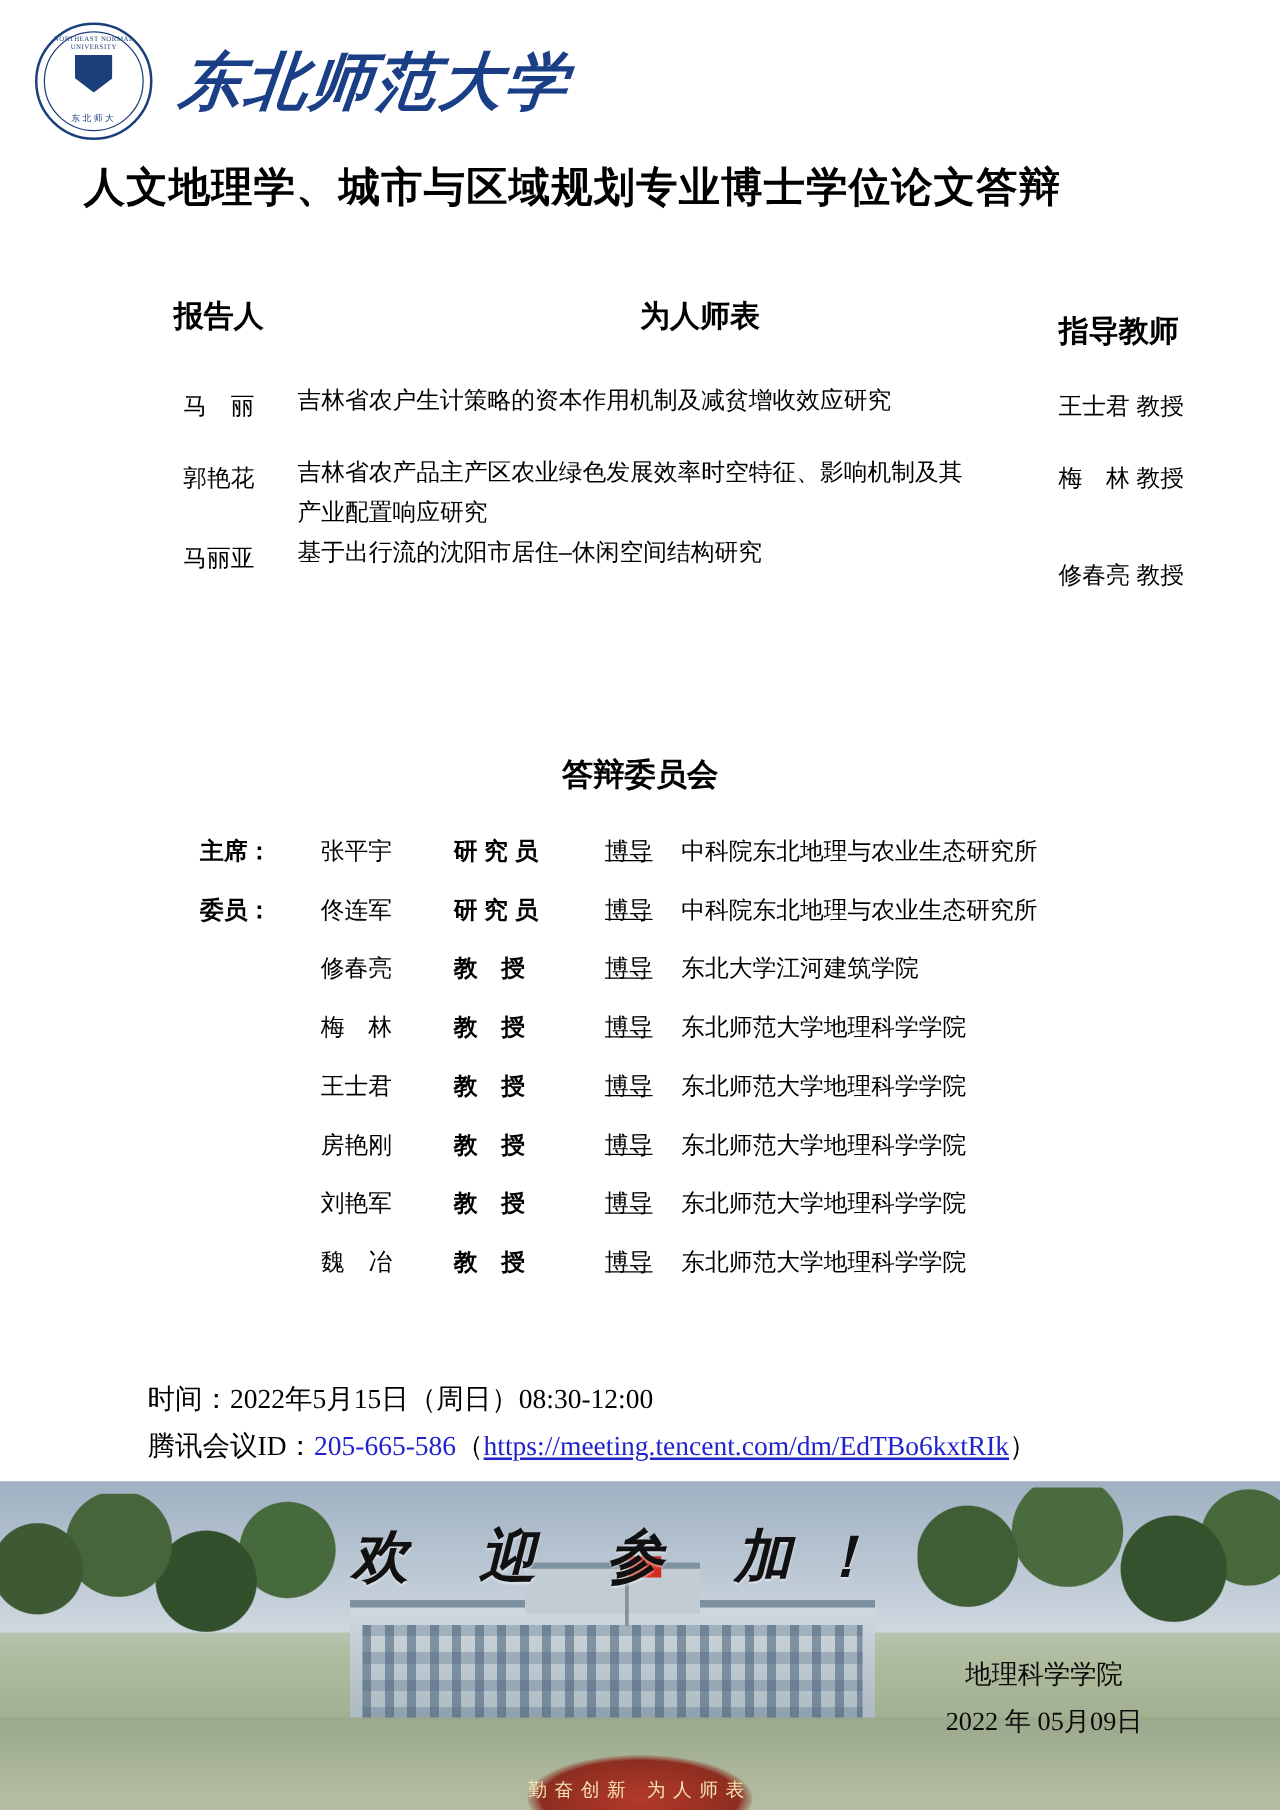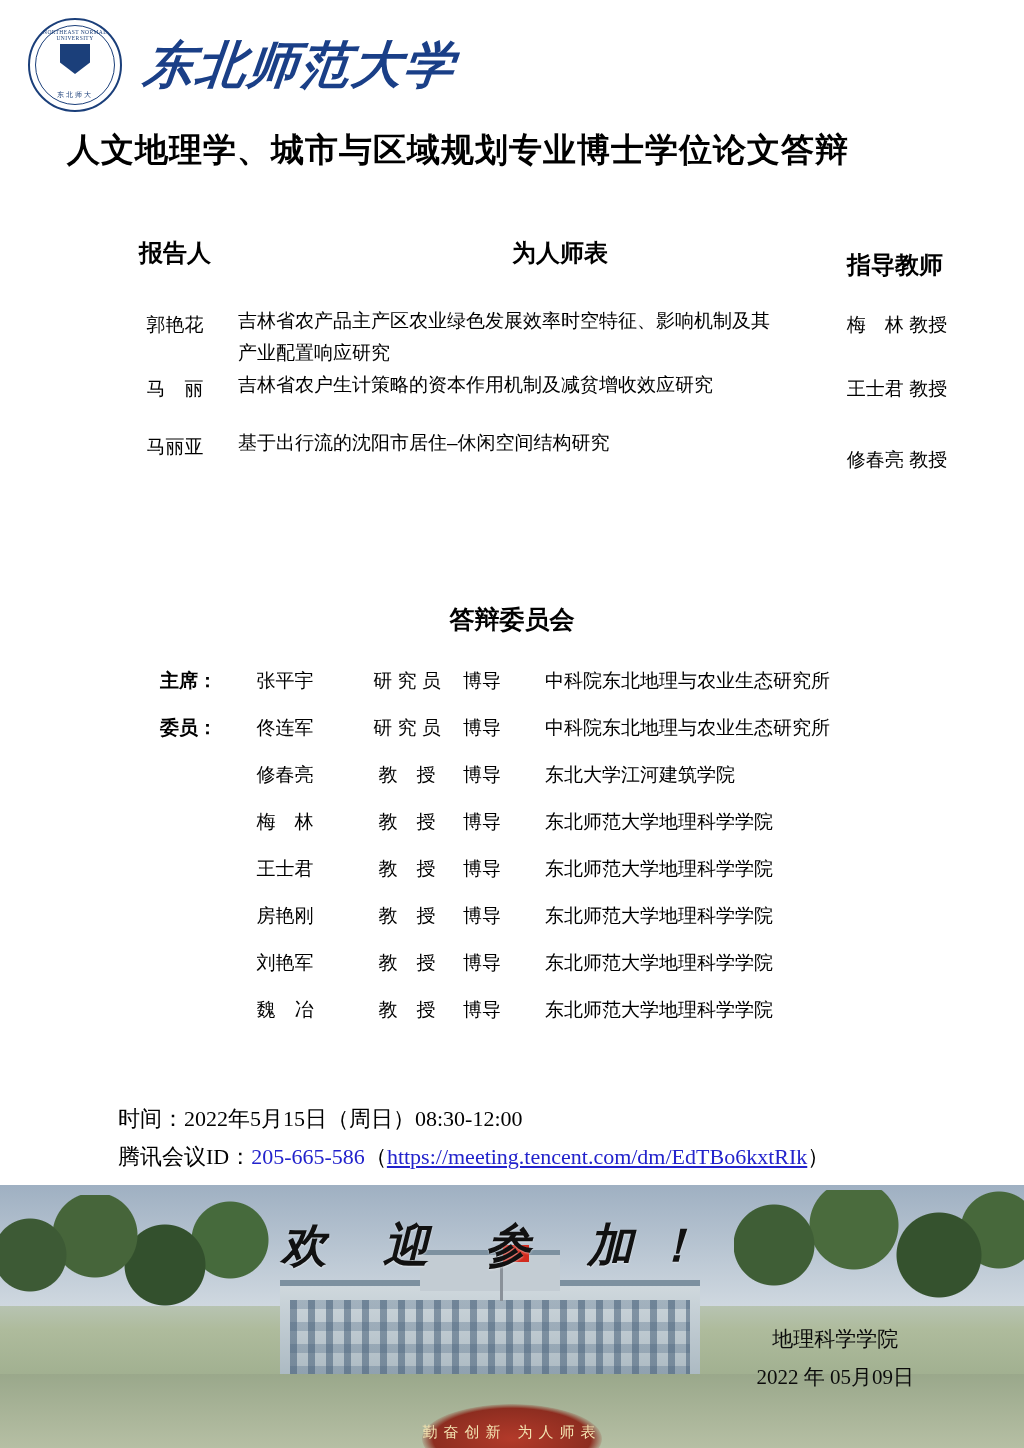--- a/index.html
+++ b/index.html
@@ -349,15 +349,15 @@
 </div>
 
 <div class="report-rows">
+  <div class="report-row" style="min-height:40px;">
+    <div class="rr-name">马　丽</div>
+    <div class="rr-title">吉林省农户生计策略的资本作用机制及减贫增收效应研究</div>
+    <div class="rr-adviser">王士君 教授</div>
+  </div>
   <div class="report-row">
     <div class="rr-name">郭艳花</div>
     <div class="rr-title">吉林省农产品主产区农业绿色发展效率时空特征、影响机制及其产业配置响应研究</div>
     <div class="rr-adviser">梅　林 教授</div>
-  </div>
-  <div class="report-row" style="min-height:40px;">
-    <div class="rr-name">马　丽</div>
-    <div class="rr-title">吉林省农户生计策略的资本作用机制及减贫增收效应研究</div>
-    <div class="rr-adviser">王士君 教授</div>
   </div>
   <div class="report-row" style="min-height:40px;">
     <div class="rr-name">马丽亚</div>

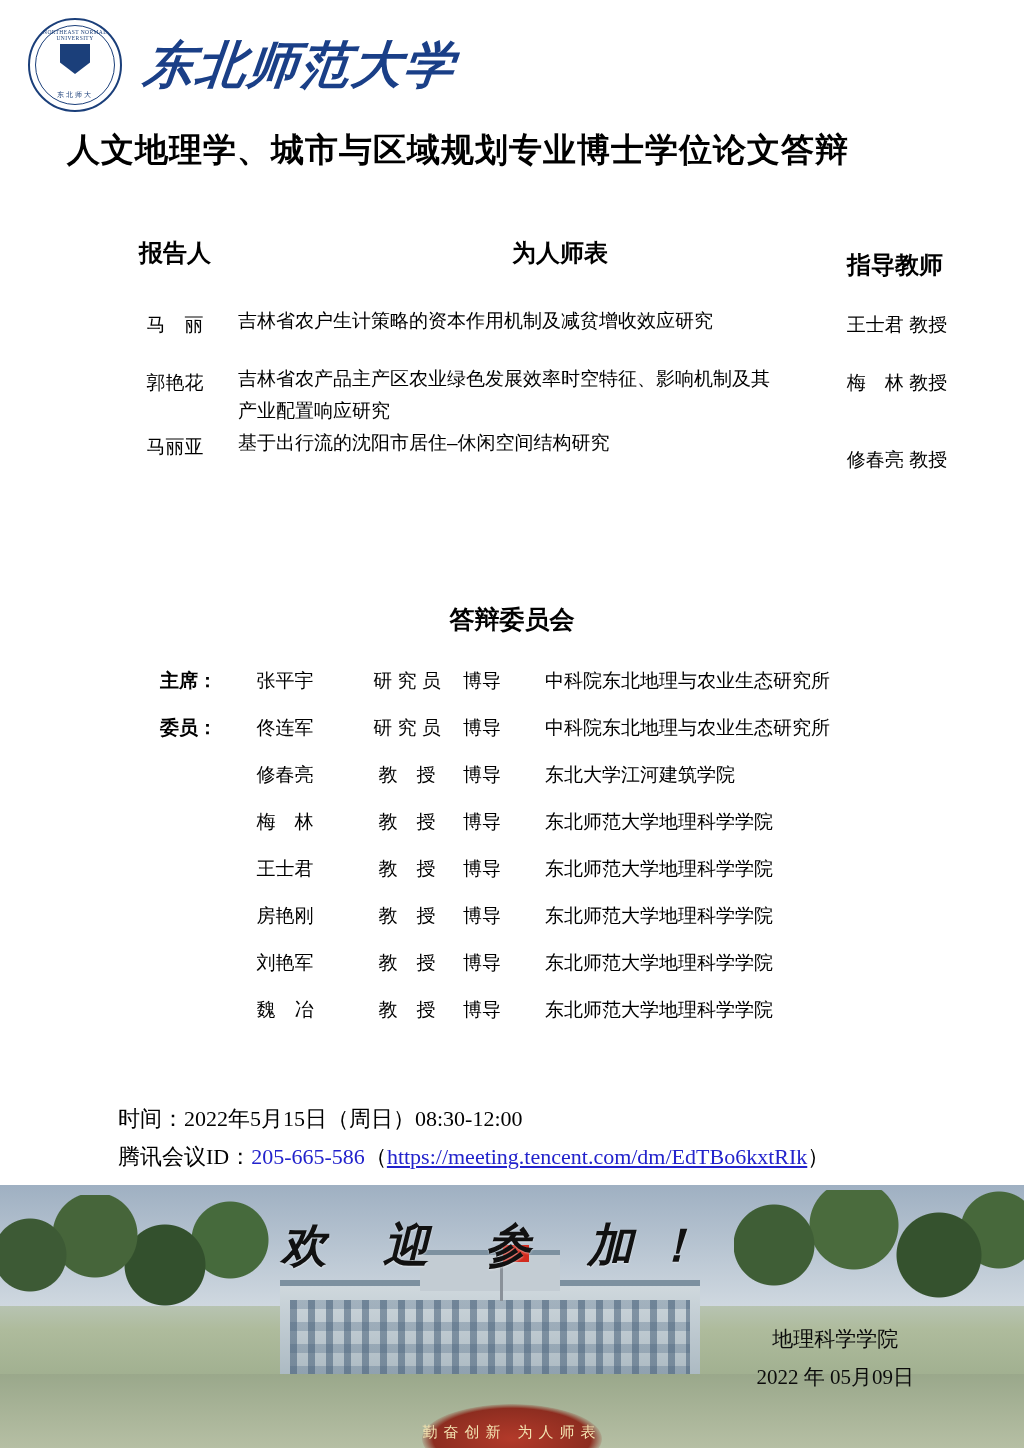--- a/index.html
+++ b/index.html
@@ -176,9 +176,10 @@
   }
   .c-rank {
     position: absolute;
-    left: 352px;
+    left: 363px;
     width: 110px;
-    text-align: center;
+    text-align: left;
+    font-weight: bold;
   }
   .c-degree {
     position: absolute;

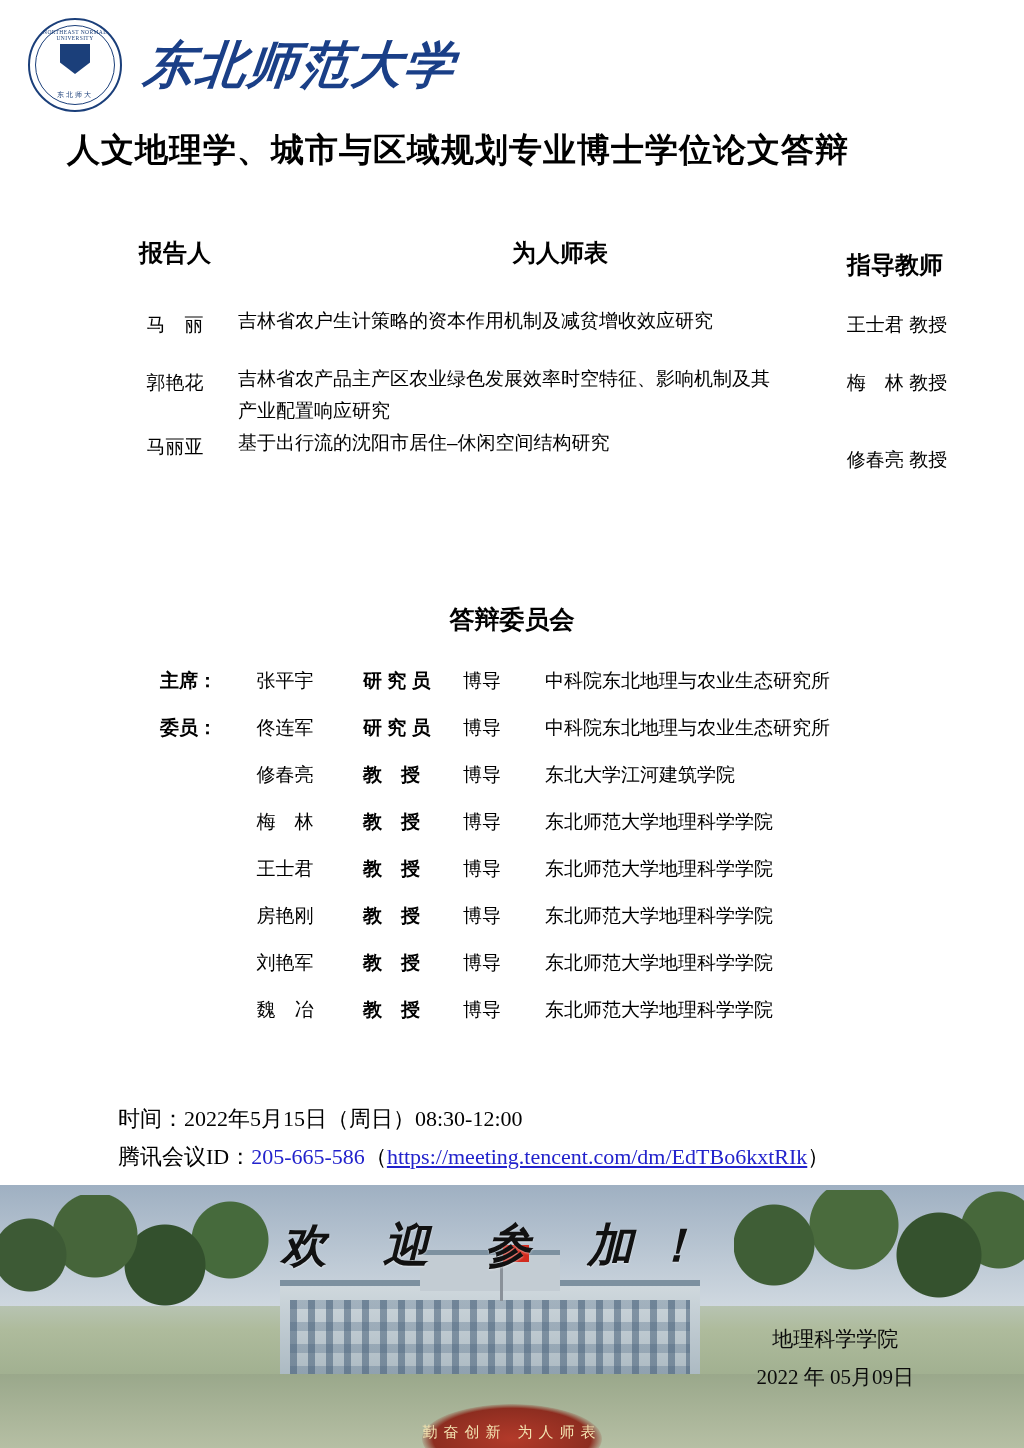--- a/index.html
+++ b/index.html
@@ -185,6 +185,8 @@
     position: absolute;
     left: 463px;
     width: 80px;
+    text-align: center;
+    text-decoration: underline;
   }
   .c-affil {
     position: absolute;

